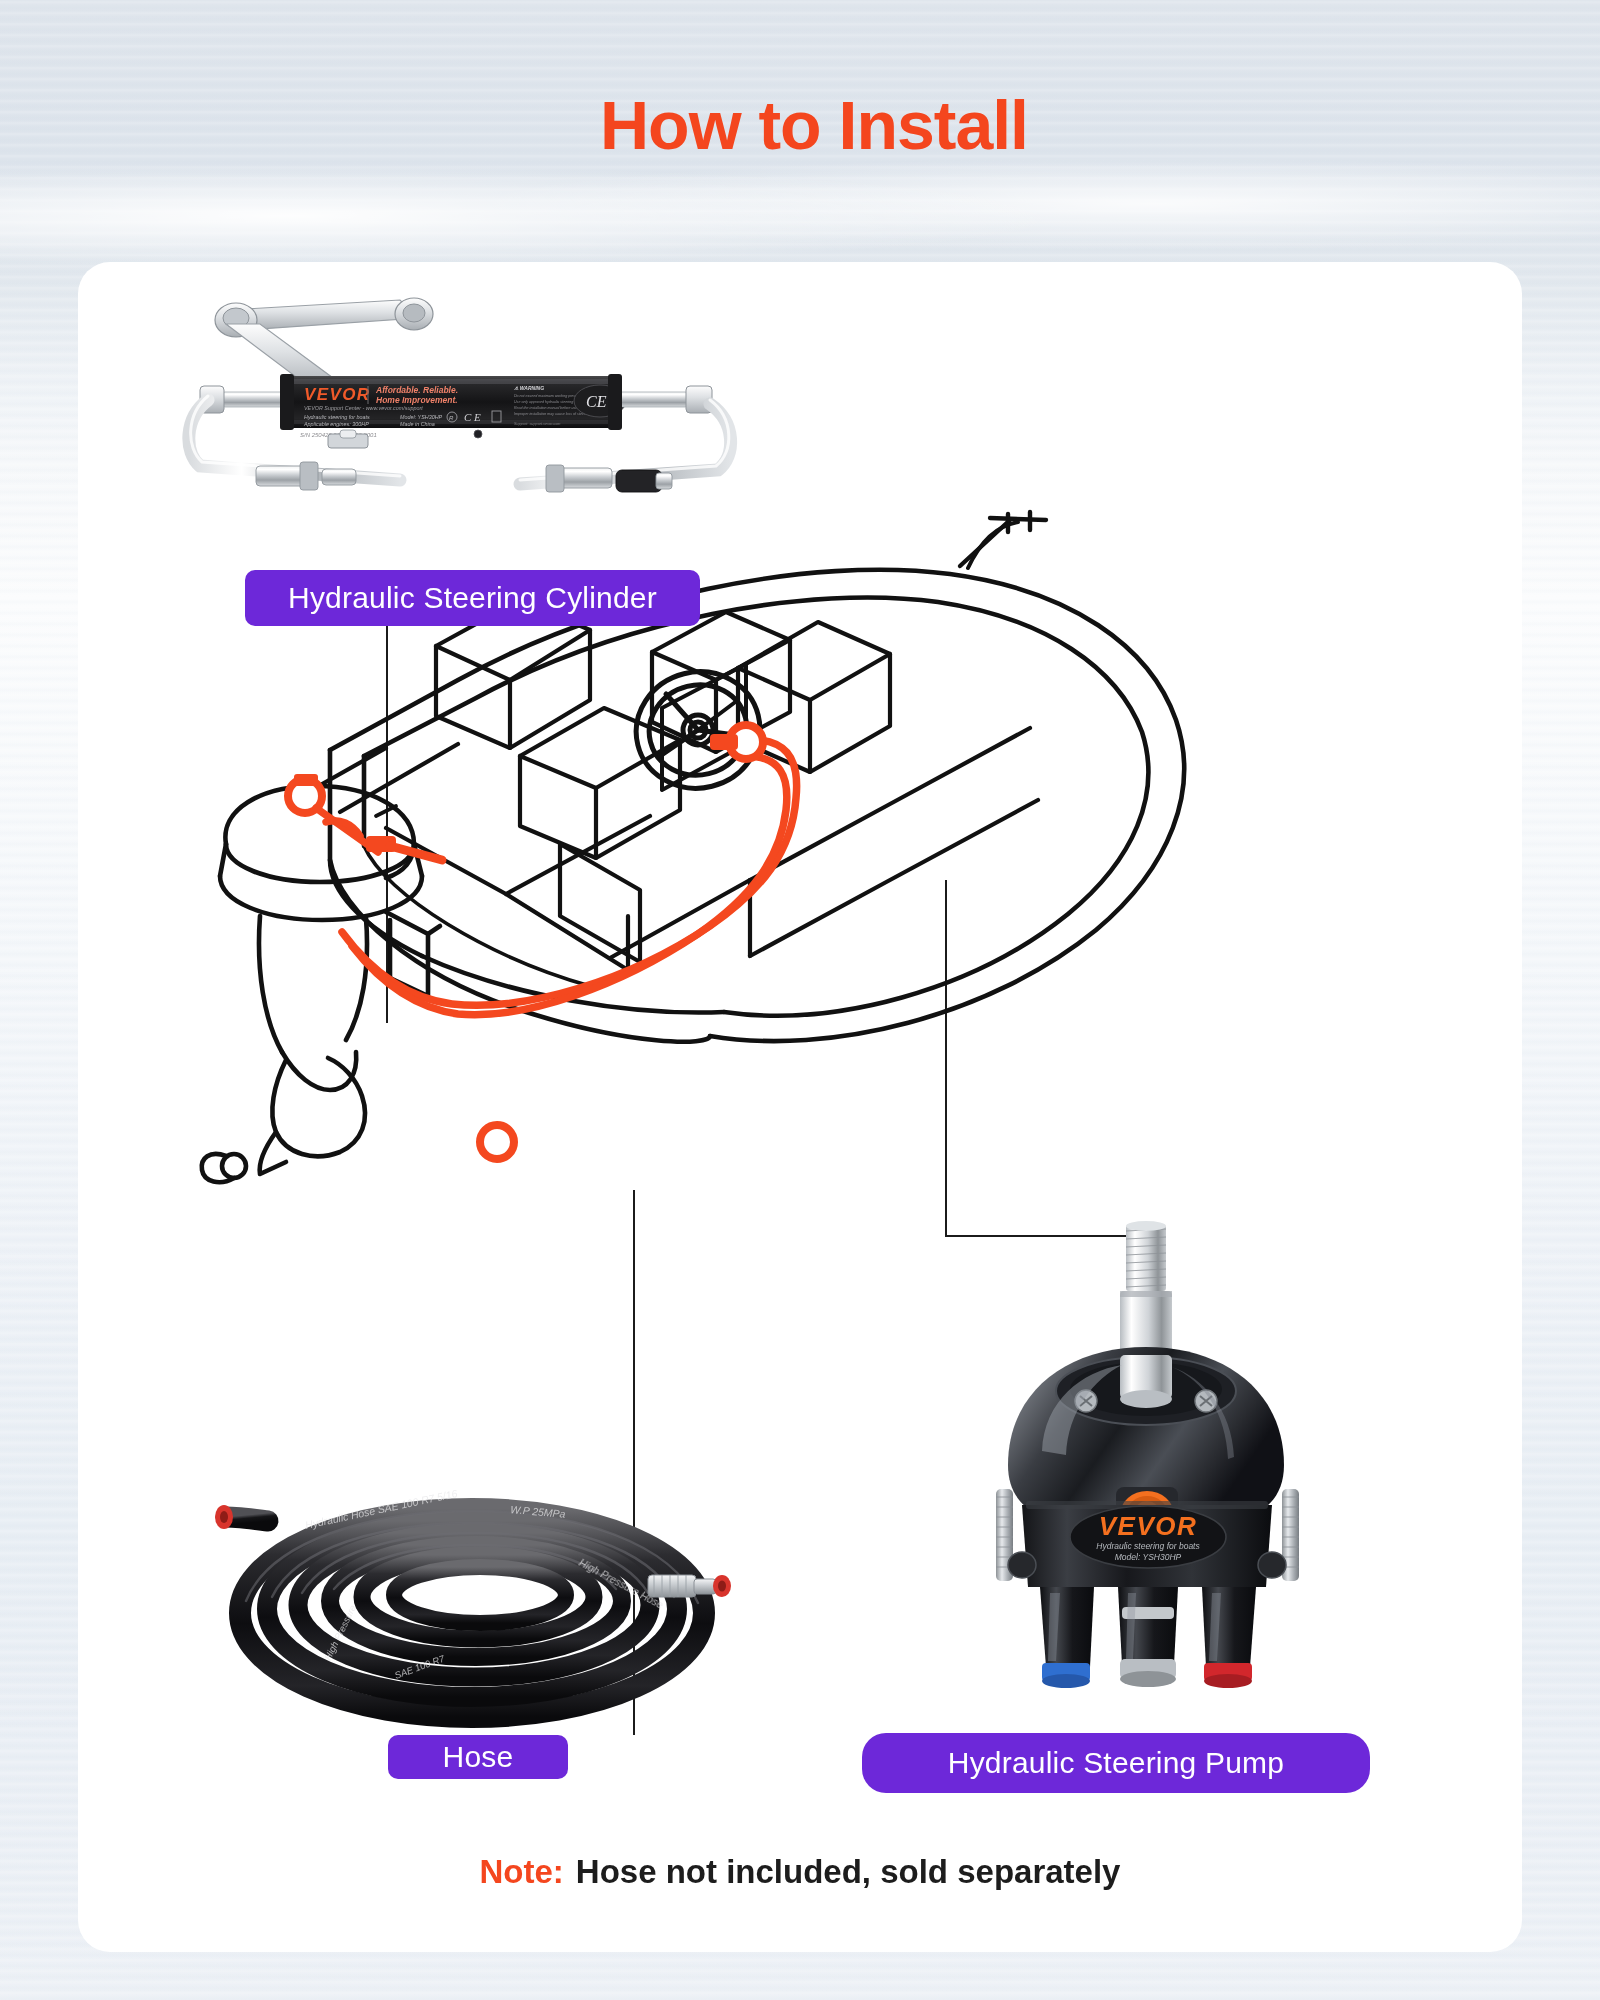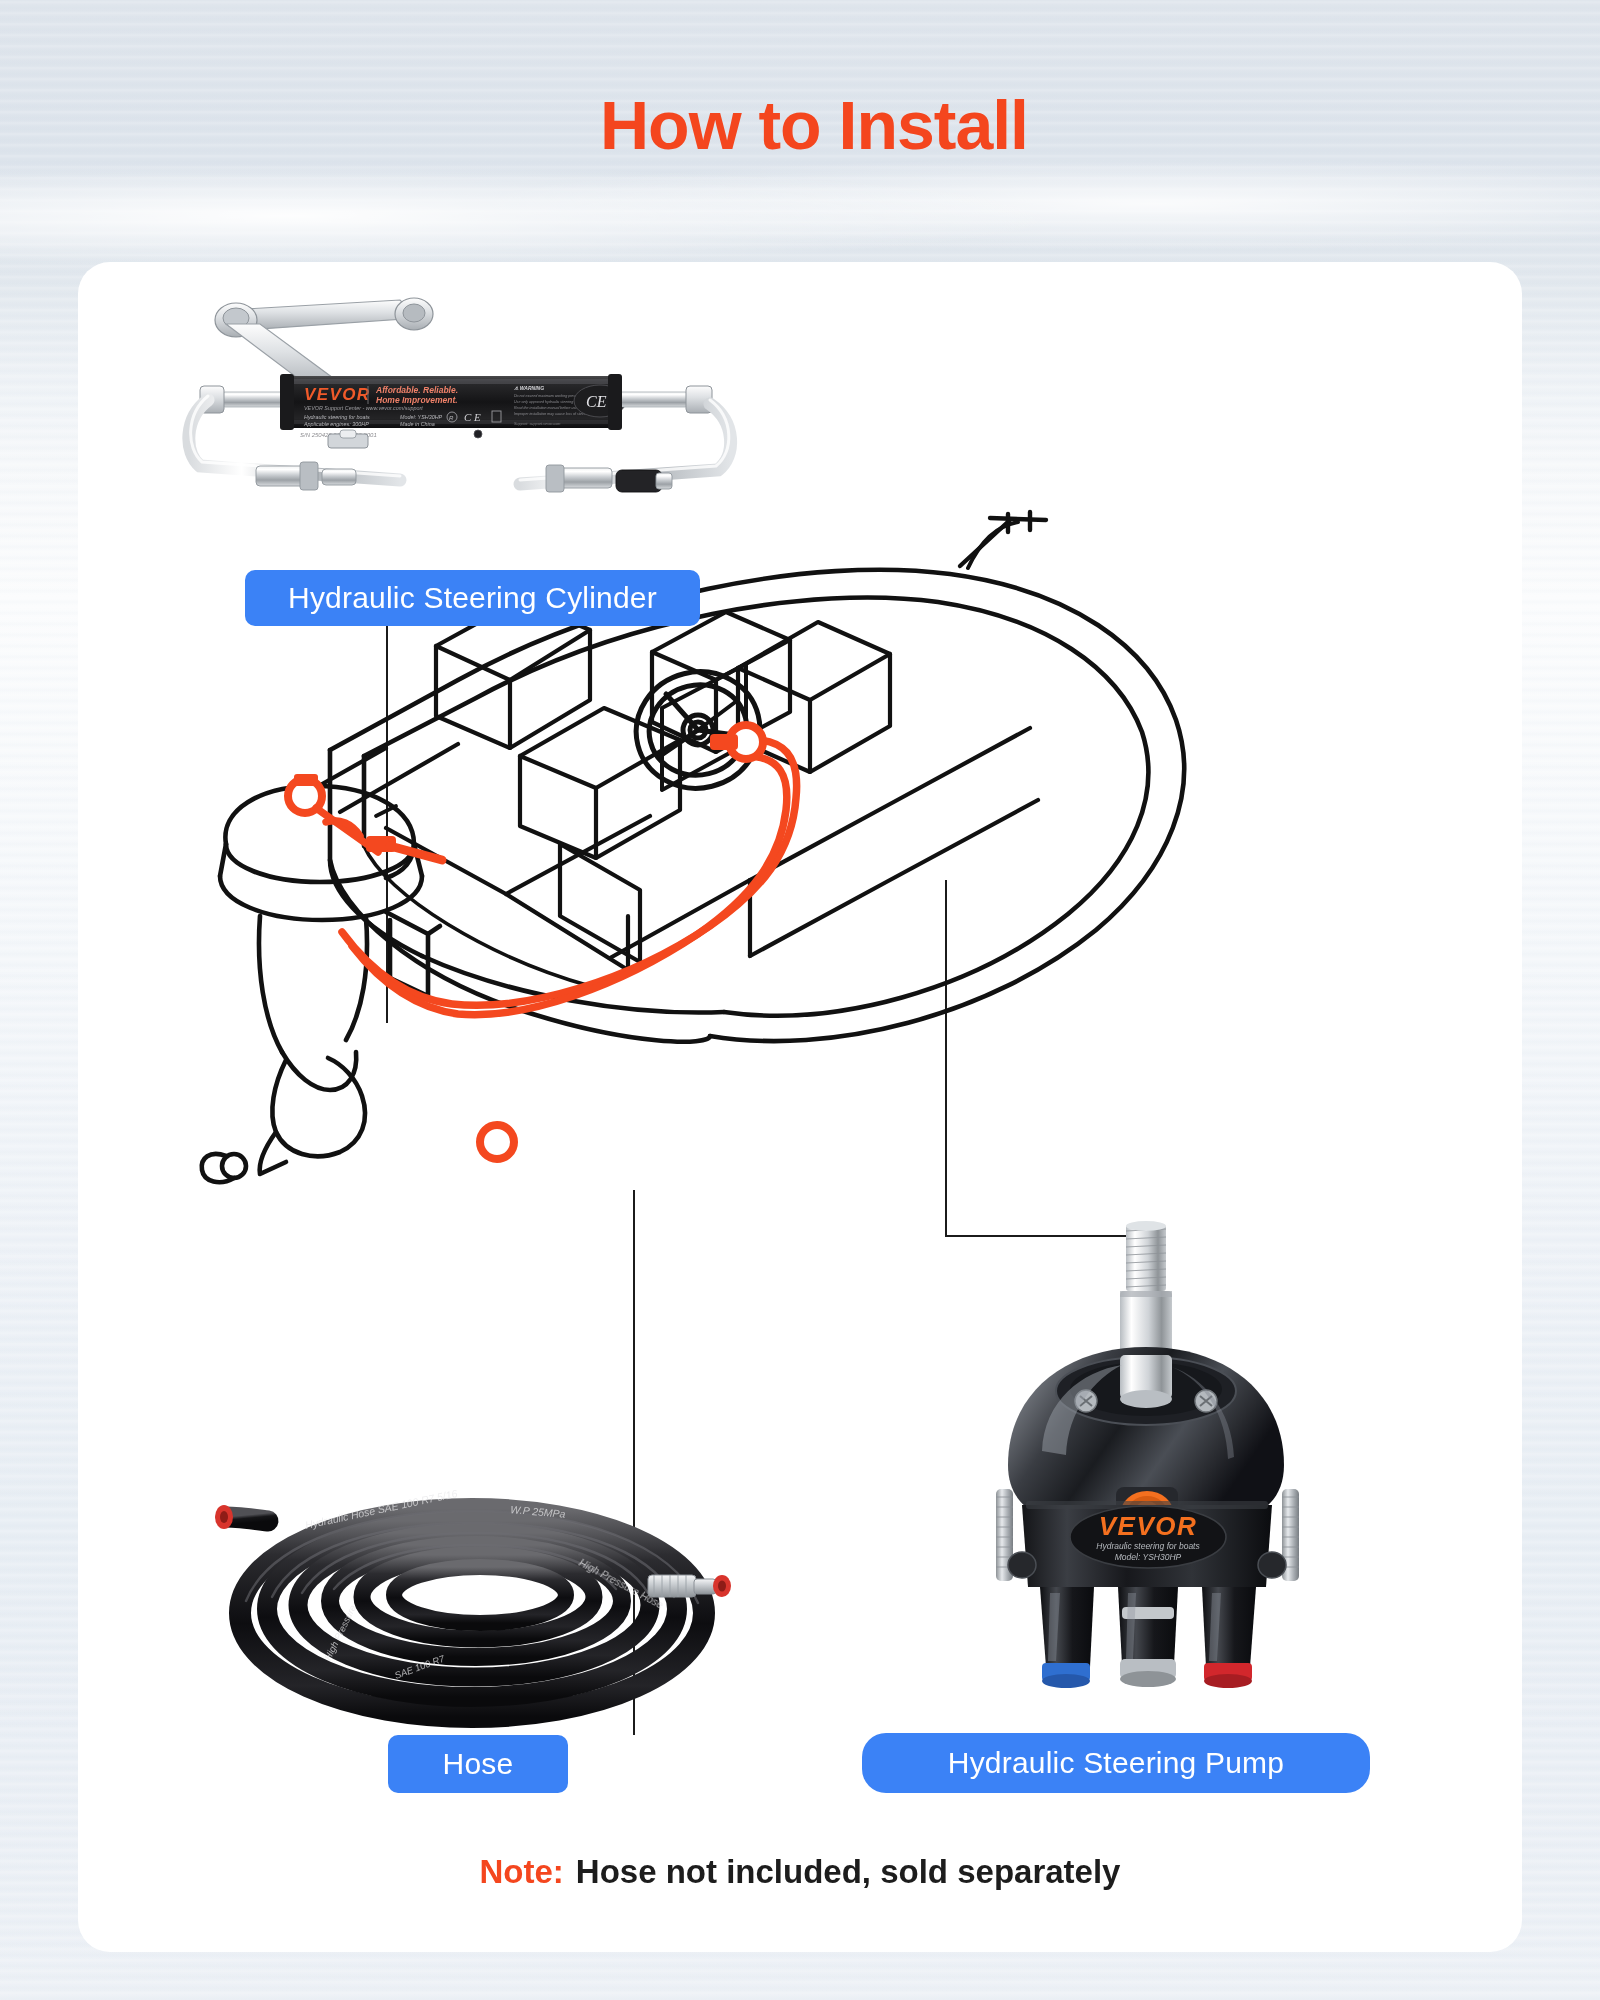--- a/index.html
+++ b/index.html
@@ -81,7 +81,7 @@
   
   .pill {
     position: absolute;
-    background: #3b82f6;
+    background: #6d28d9;
     color: #ffffff;
     border-radius: 10px;
     display: flex;

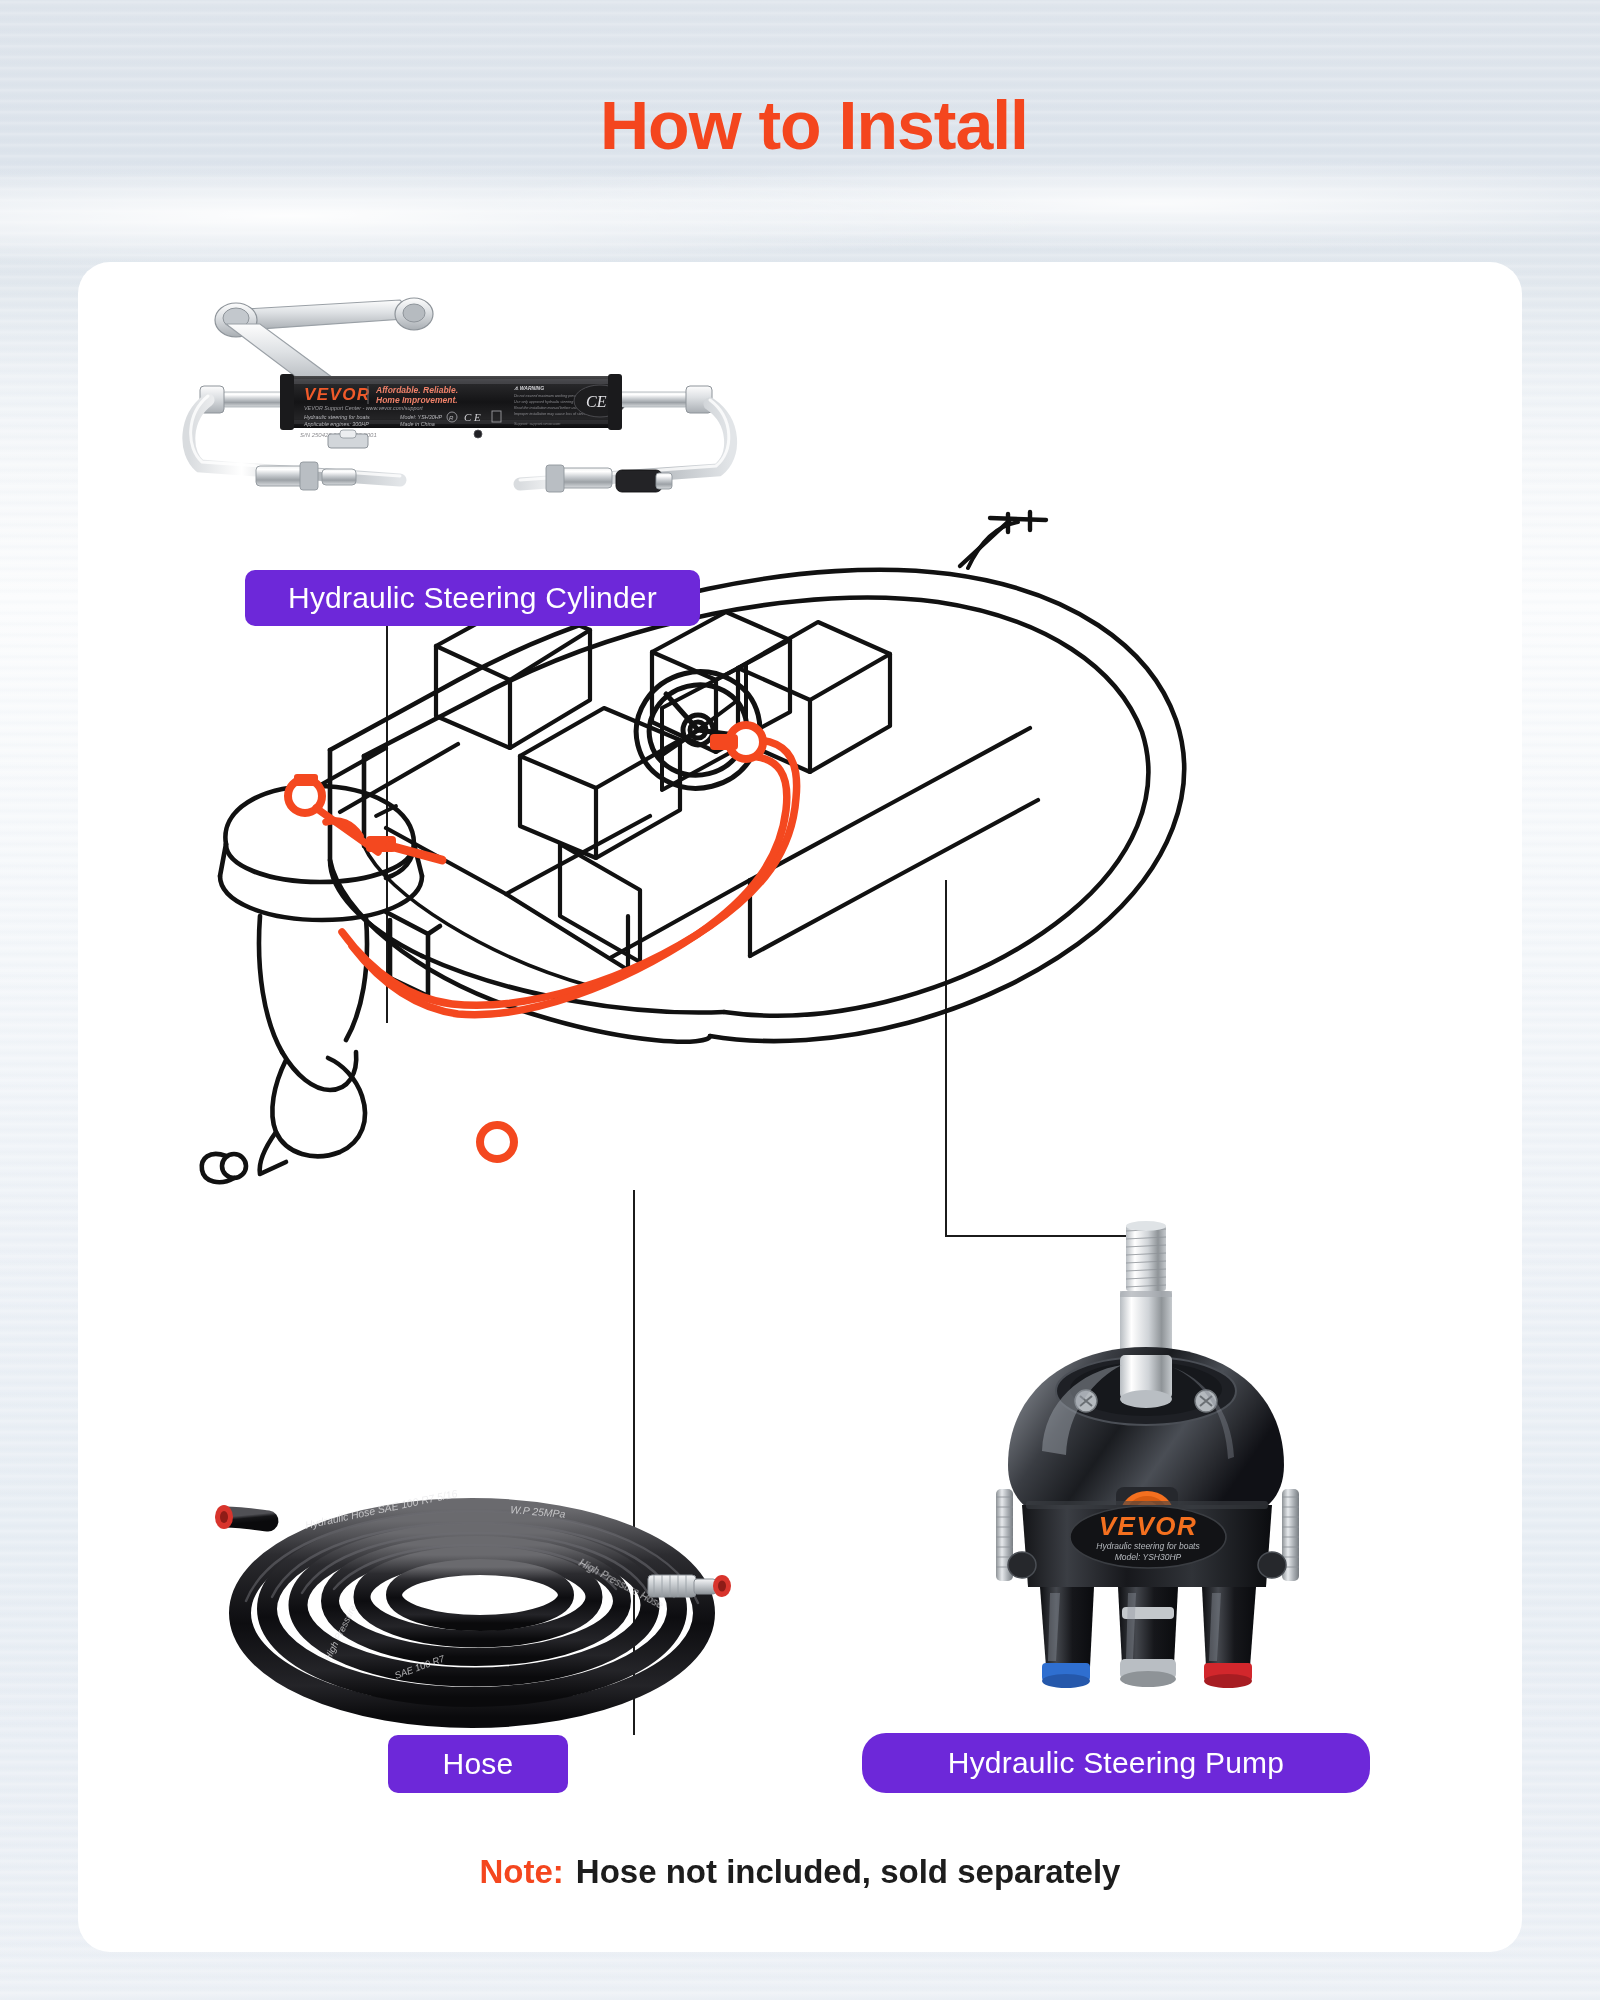--- a/index.html
+++ b/index.html
@@ -92,7 +92,7 @@
     letter-spacing: .2px;
   }
   #label-cylinder { left: 245px; top: 570px; width: 455px;  height: 56px; }
-  #label-hose     { left: 388px; top: 1735px; width: 180px; height: 58px; }
+  #label-hose     { left: 388px; top: 1735px; width: 180px; height: 44px; }
   #label-pump     { left: 862px; top: 1733px; width: 508px; height: 60px; border-radius: 24px; }
 
   

